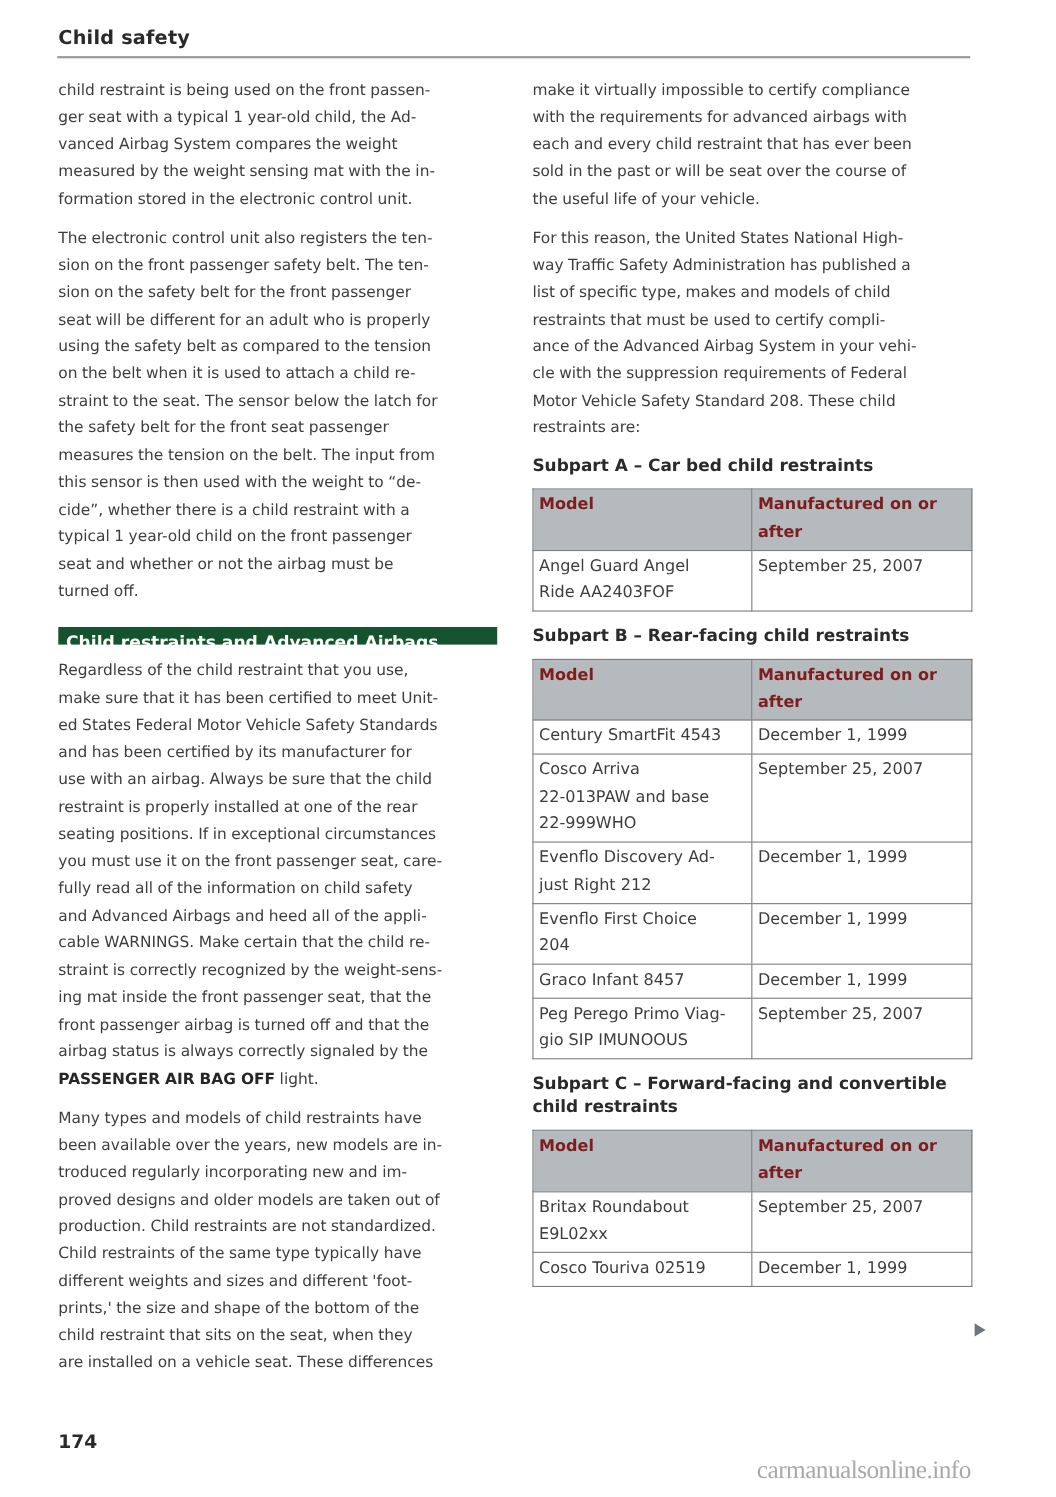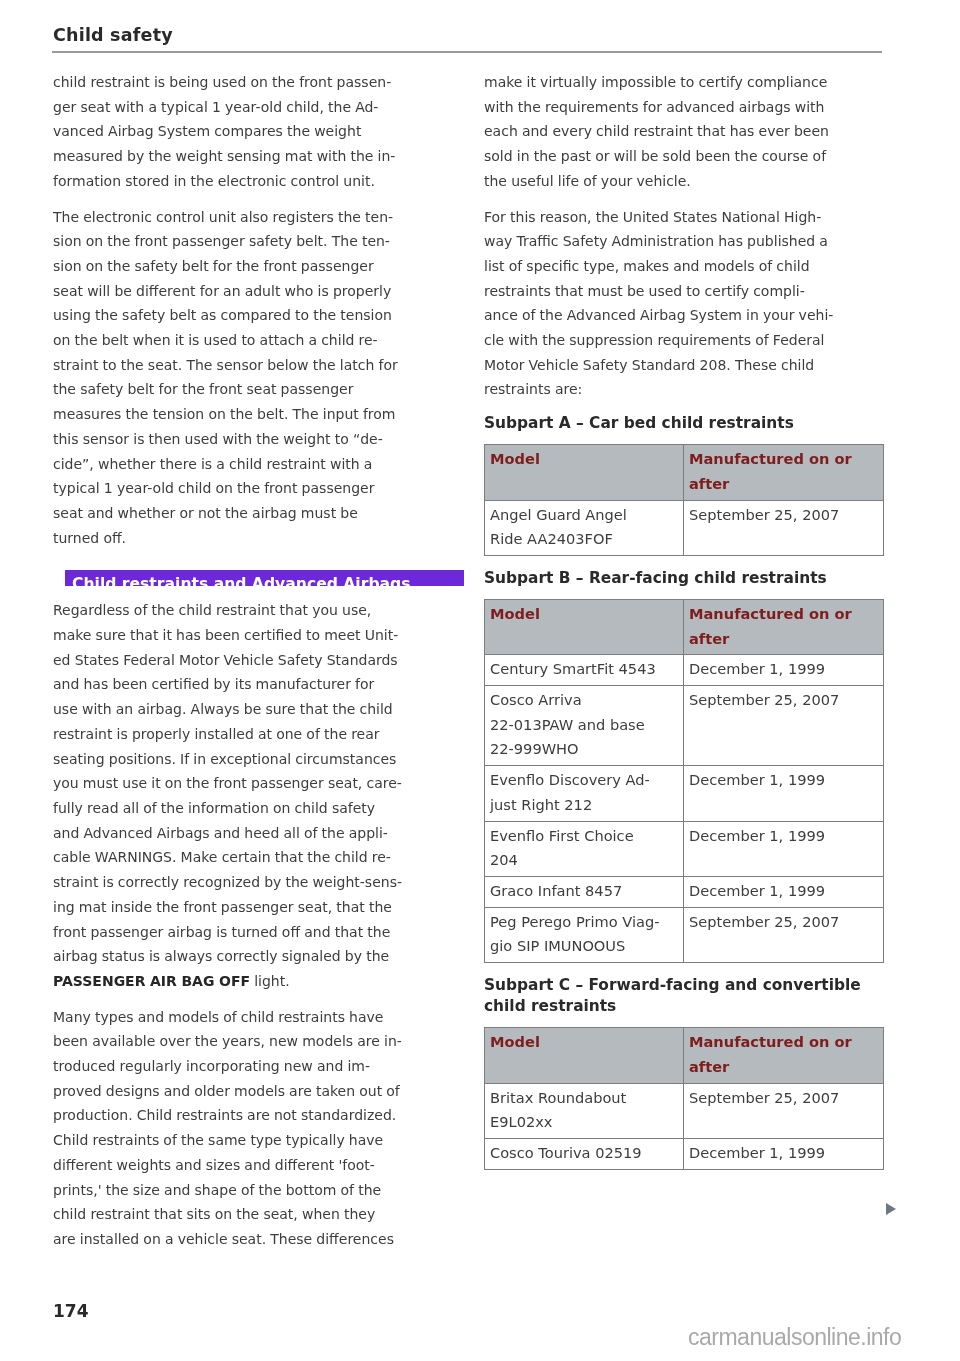--- a/index.html
+++ b/index.html
@@ -134,7 +134,7 @@
     <span class="line">make it virtually impossible to certify compliance</span>
     <span class="line">with the requirements for advanced airbags with</span>
     <span class="line">each and every child restraint that has ever been</span>
-    <span class="line">sold in the past or will be sold been the course of</span>
+    <span class="line">sold in the past or will be seat over the course of</span>
     <span class="line">the useful life of your vehicle.</span>
   </p>
   <p class="body">

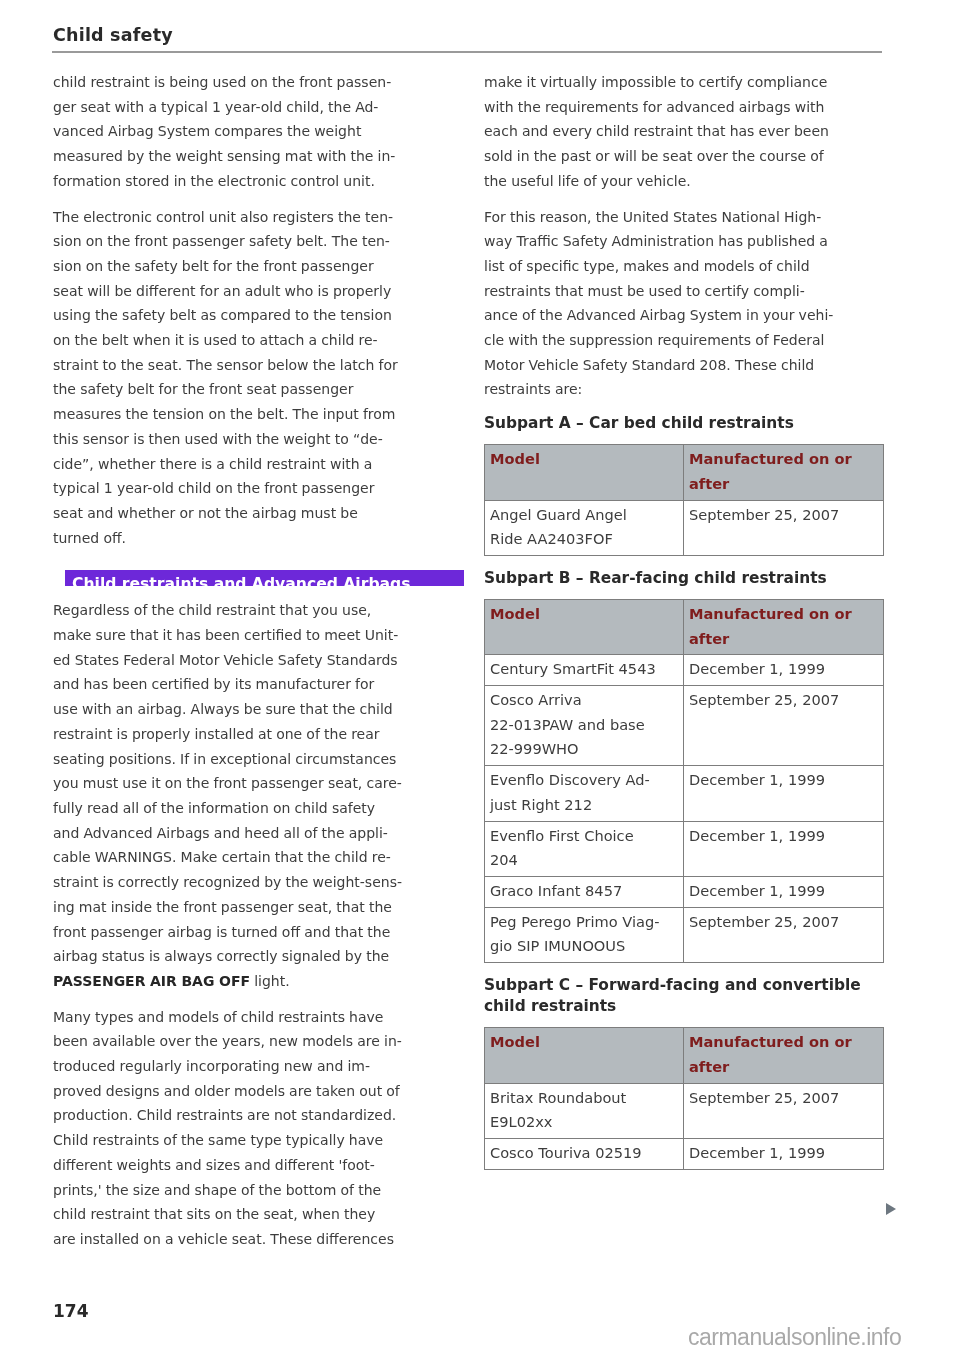--- a/index.html
+++ b/index.html
@@ -27,10 +27,10 @@
   p.body .line { display: block; white-space: nowrap; }
   b.strong { font-weight: bold; color: #262626; }
   .section-banner {
-    background: #6d28d9; color: #ffffff;
+    background: #14532d; color: #ffffff;
     font-weight: bold; font-size: 15.6px;
     height: 16px; line-height: 28px; padding-left: 7px;
-    margin: 20px 0 12px 12px; width: 392px;
+    margin: 20px 0 12px 0; width: 392px;
   }
   .subhead {
     font-weight: bold; font-size: 15.4px; color: #2a2a2a;

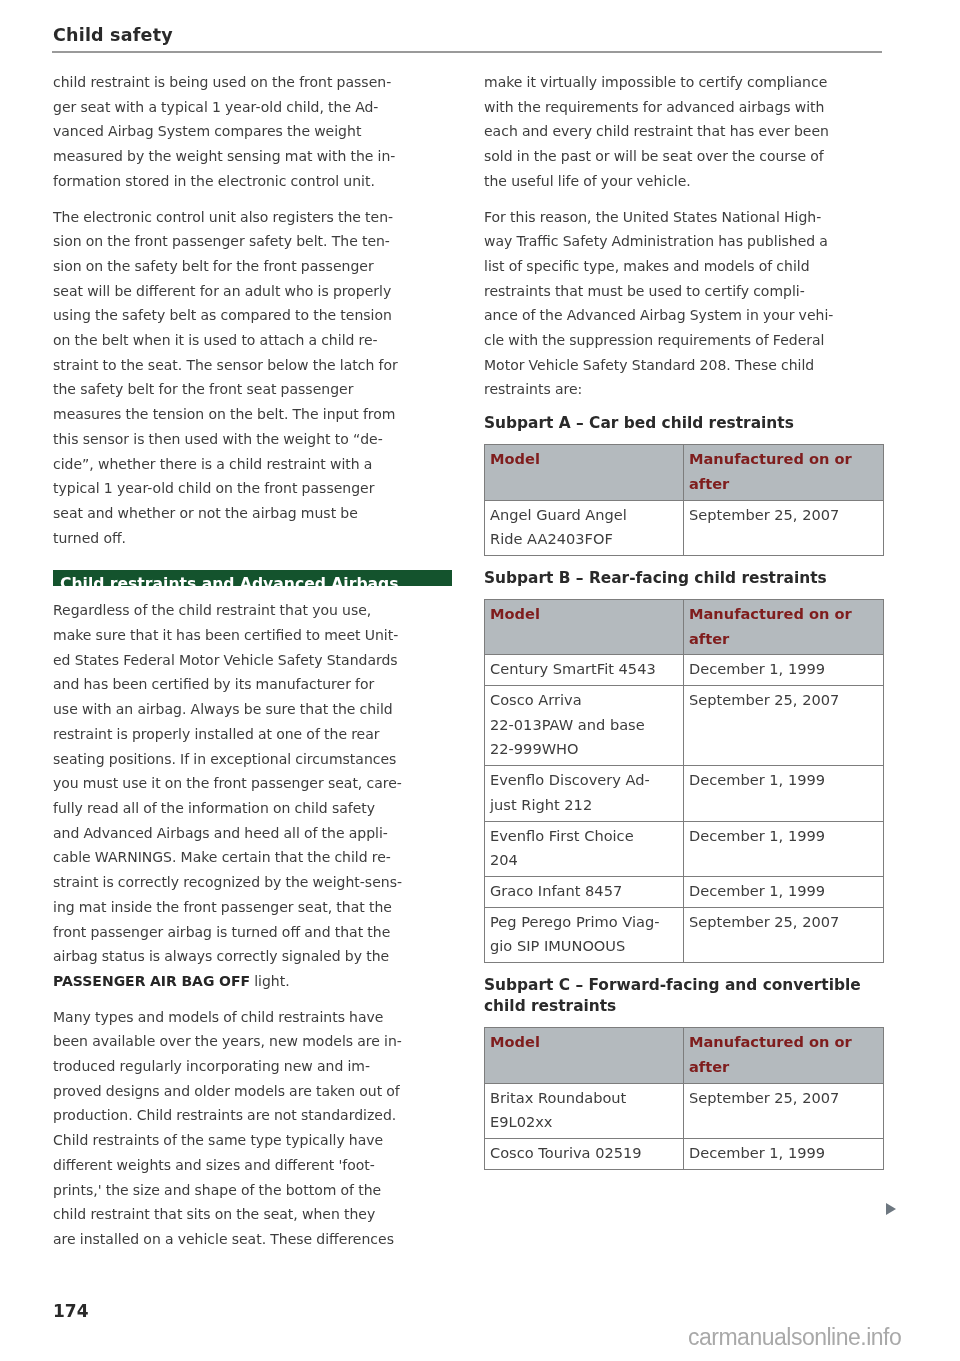--- a/index.html
+++ b/index.html
@@ -60,7 +60,7 @@
   }
   .watermark {
     position: absolute; left: 688px; top: 1324px;
-    font-family: Liberation Sans, sans-serif; font-size: 23px;
+    font-family: Liberation Serif, serif; font-size: 23px;
     color: #a9a9a9; letter-spacing: -0.5px;
   }
 </style>

